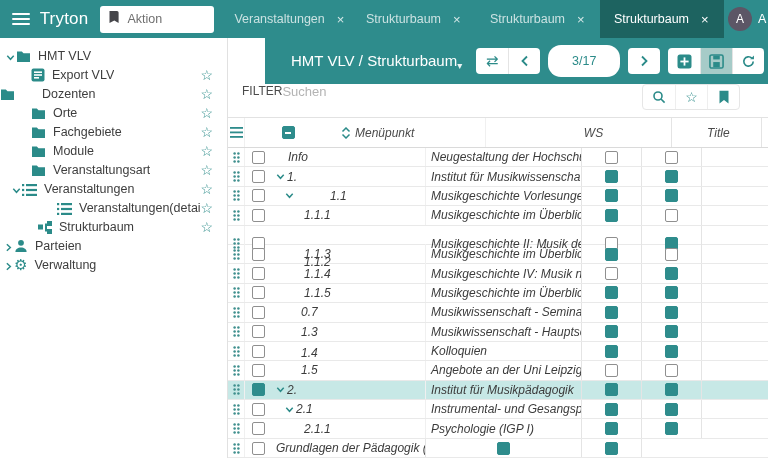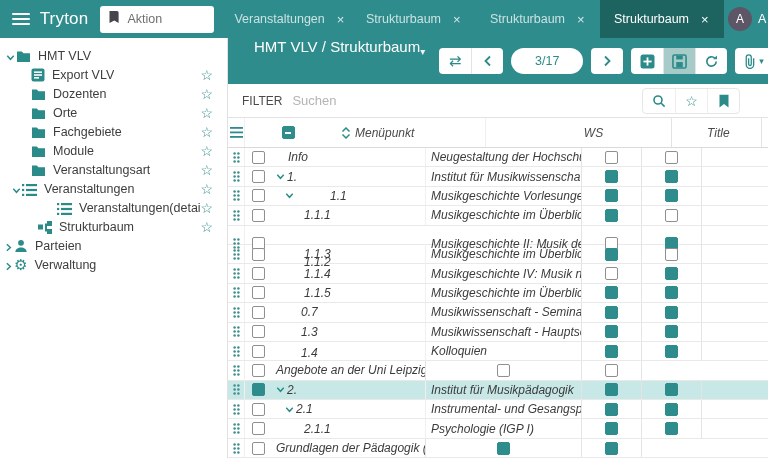--- a/index.html
+++ b/index.html
@@ -42,8 +42,8 @@
   .main { flex:1 1 auto; display:flex; flex-direction:column; overflow:hidden; }
 
   
-  .phead { height:46px; flex:0 0 46px; background:#2e8c8c; display:flex; 
-    padding-left:26px; overflow:hidden; white-space:nowrap; }
+  .phead { height:46px; flex:0 0 46px; background:#2e8c8c; display:flex; align-items:center;
+    padding-left:26px; overflow:hidden; white-space:nowrap;margin-left:37px; }
   .ptitle { color:#fff; font-size:15px; flex:0 0 auto; }
   .ptitle .mk { font-size:10px; vertical-align:-3px; opacity:.9; }
   .toolbar { display:flex; align-items:center; gap:8px; margin-left:auto; padding-left:14px; flex:0 0 auto; }

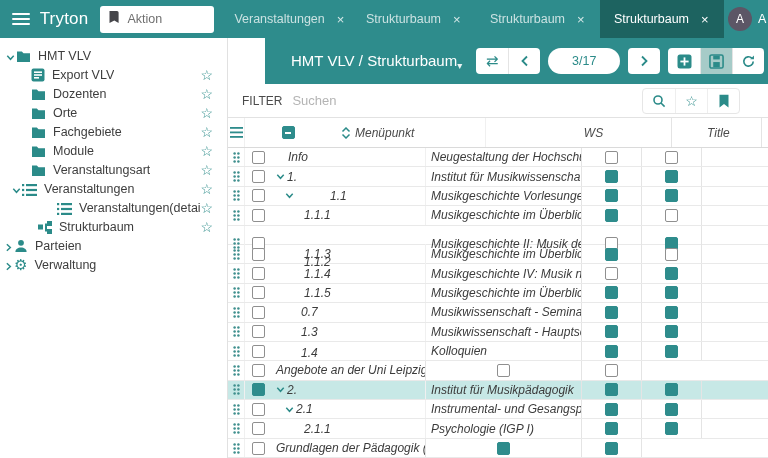--- a/index.html
+++ b/index.html
@@ -53,7 +53,7 @@
   .tbtn + .tbtn { border-left:1px solid #e4e4e4; }
   .tbtn.active { background:#a6cbc8; }
   .tbtn .dd { font-size:9px; color:#2b8b89; }
-  .pager { background:#fff; border-radius:13px; height:26px; min-width:72px; display:flex;
+  .pager { background:#fff; border-radius:13px; height:32px; min-width:72px; display:flex;
     align-items:center; justify-content:center; color:#2b8b89; font-size:12.5px; flex:0 0 auto; }
 
   

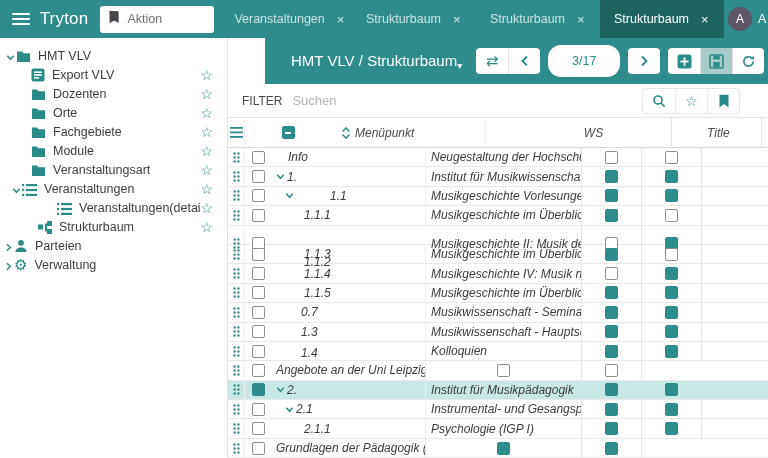--- a/index.html
+++ b/index.html
@@ -171,7 +171,7 @@
     <span class="star">☆</span>
   </div>
 
-  <div class="snode" style="padding-left: 31px;">
+  <div class="snode" style=" gap: 20px;">
 
     <span class="sic">
             <svg width="15" height="13" viewBox="0 0 16 14">

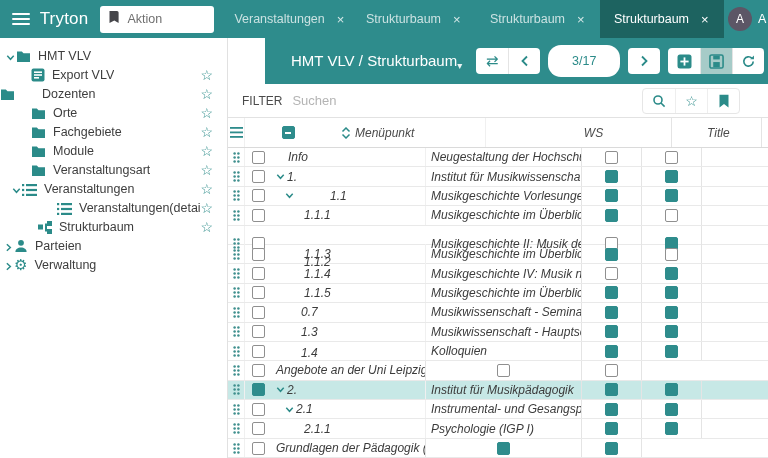--- a/index.html
+++ b/index.html
@@ -57,8 +57,8 @@
     align-items:center; justify-content:center; color:#2b8b89; font-size:12.5px; flex:0 0 auto; }
 
   
-  .fbar { height:34px; flex:0 0 34px; display:flex; align-items:center; background:#fff;
-    border-bottom:1px solid #e2e2e2; padding:0 14px; gap:10px; }
+  .fbar { height:34px; flex:0 0 34px; display:flex; align-items:flex-start; background:#fff;
+    border-bottom:1px solid #e2e2e2; padding:0 14px; }
   .flabel { font-size:12px; color:#4a4a4a; flex:0 0 auto; }
   .fsearch { flex:1 1 auto; border:none; outline:none; font-size:13px; color:#444;
     font-family:"Liberation Sans",sans-serif; }

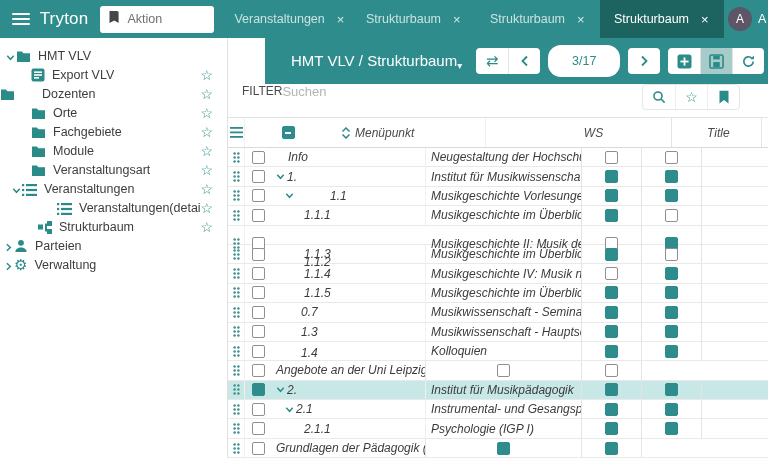--- a/index.html
+++ b/index.html
@@ -770,6 +770,10 @@
     <div class="cell c-check">
                 <span class="cb rowcb"></span>
               </div>
+    <div class="cell c-menu" style="padding-left: 30px;">
+
+      <span class="mtxt">1.5</span>
+    </div>
     <div class="cell c-title">Angebote an der Uni Leipzig</div>
     <div class="cell c-ws">
                 <span class="cb wscb"></span>

